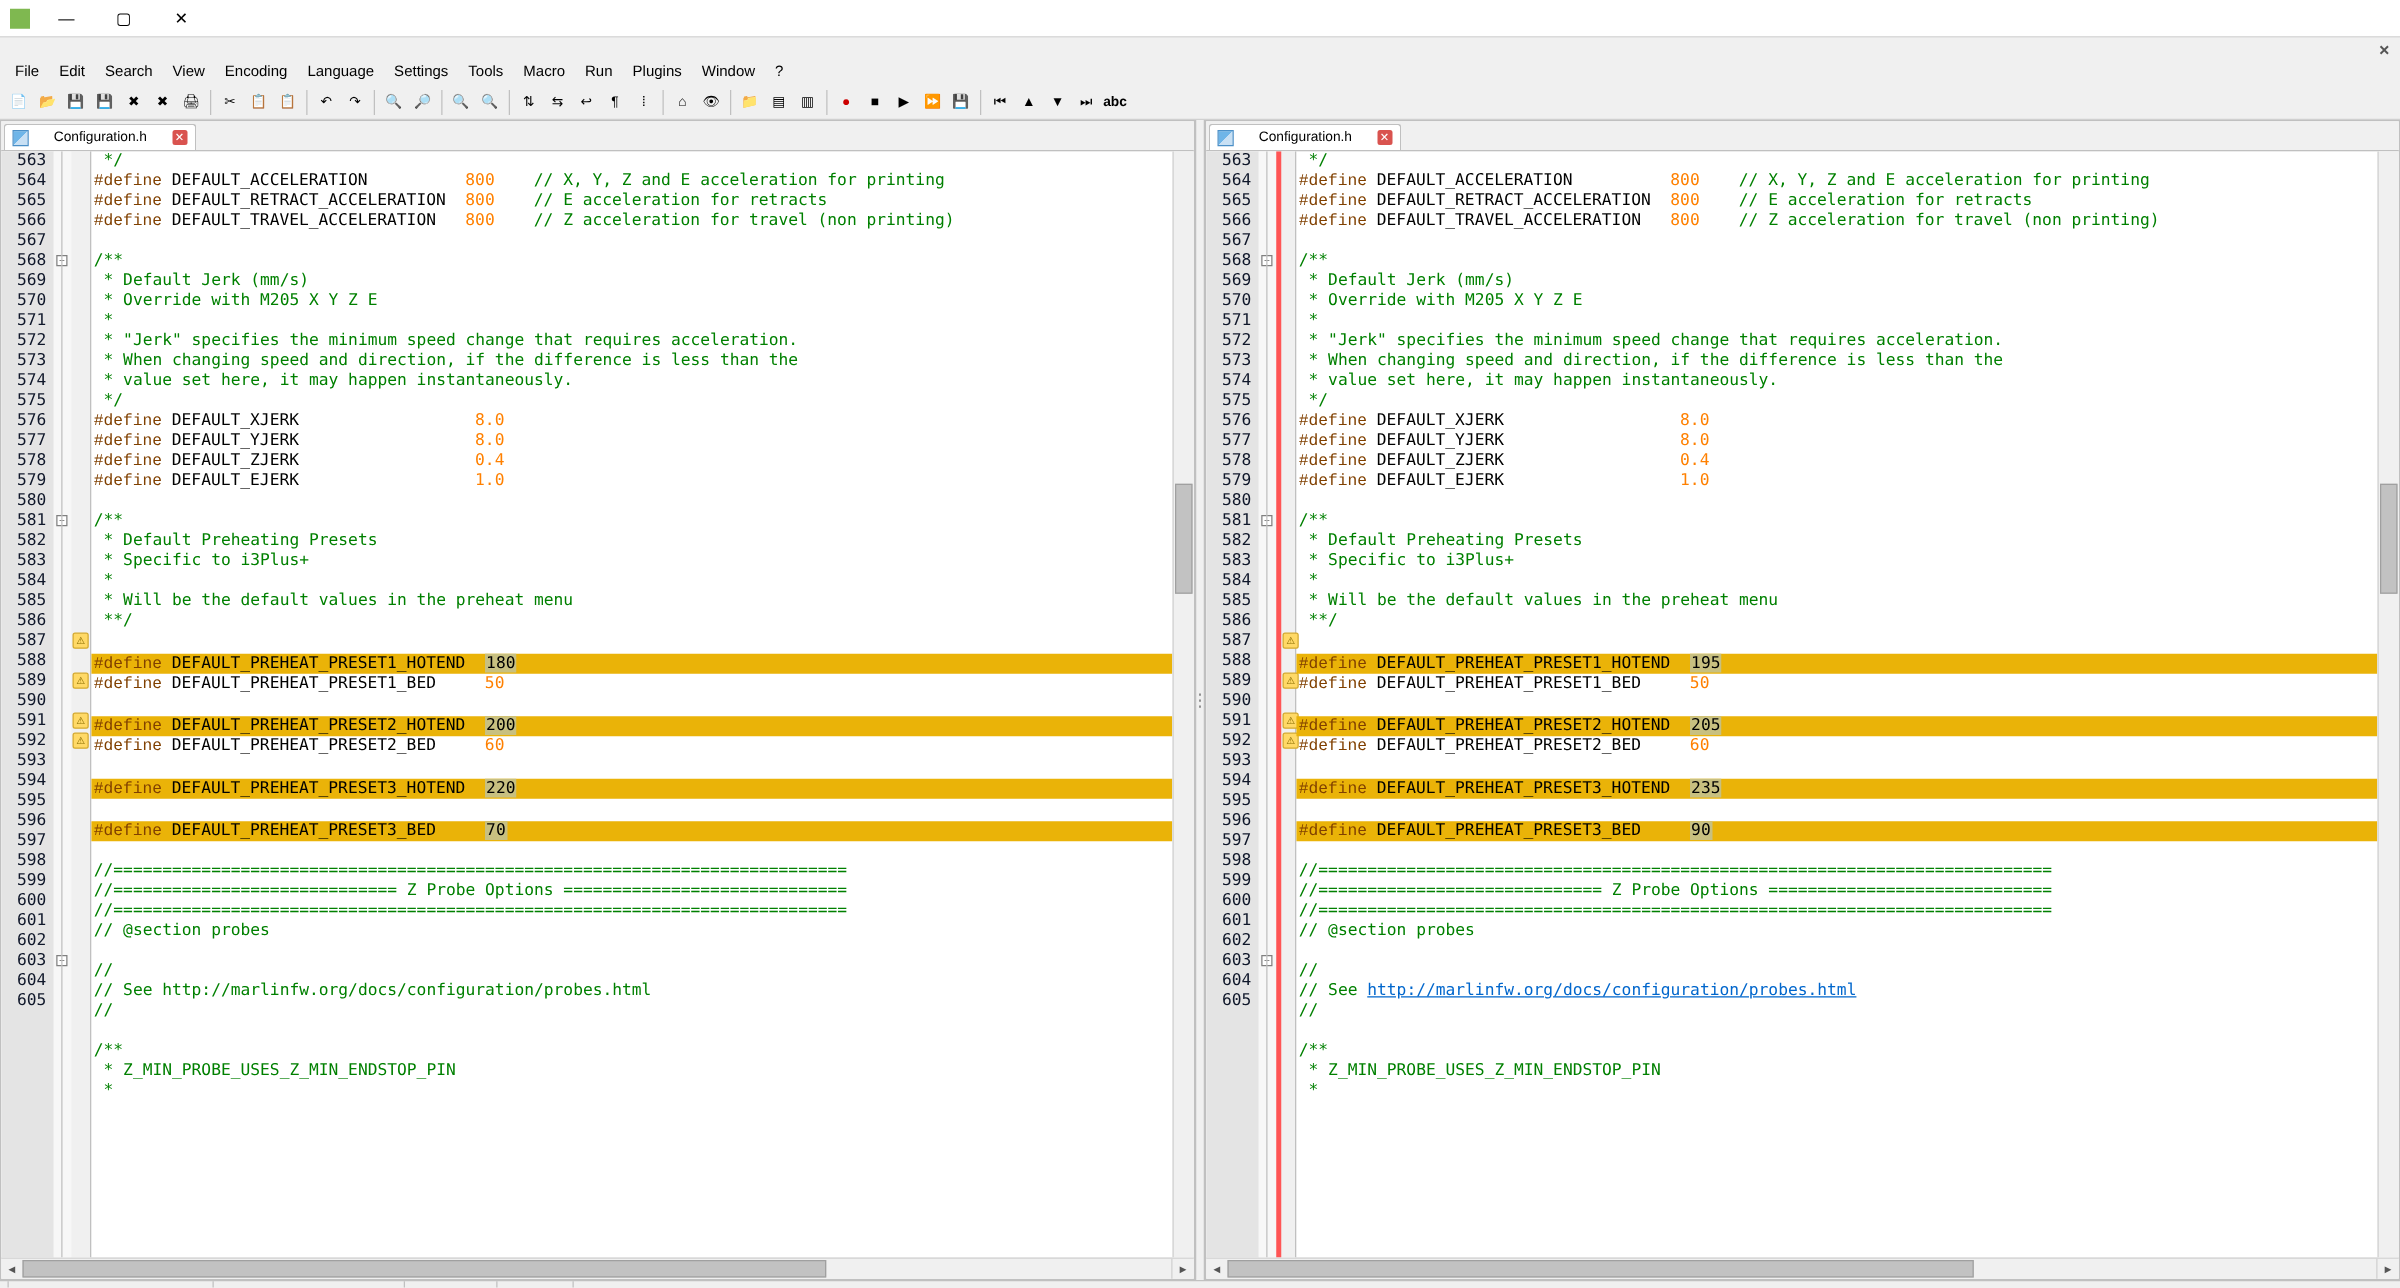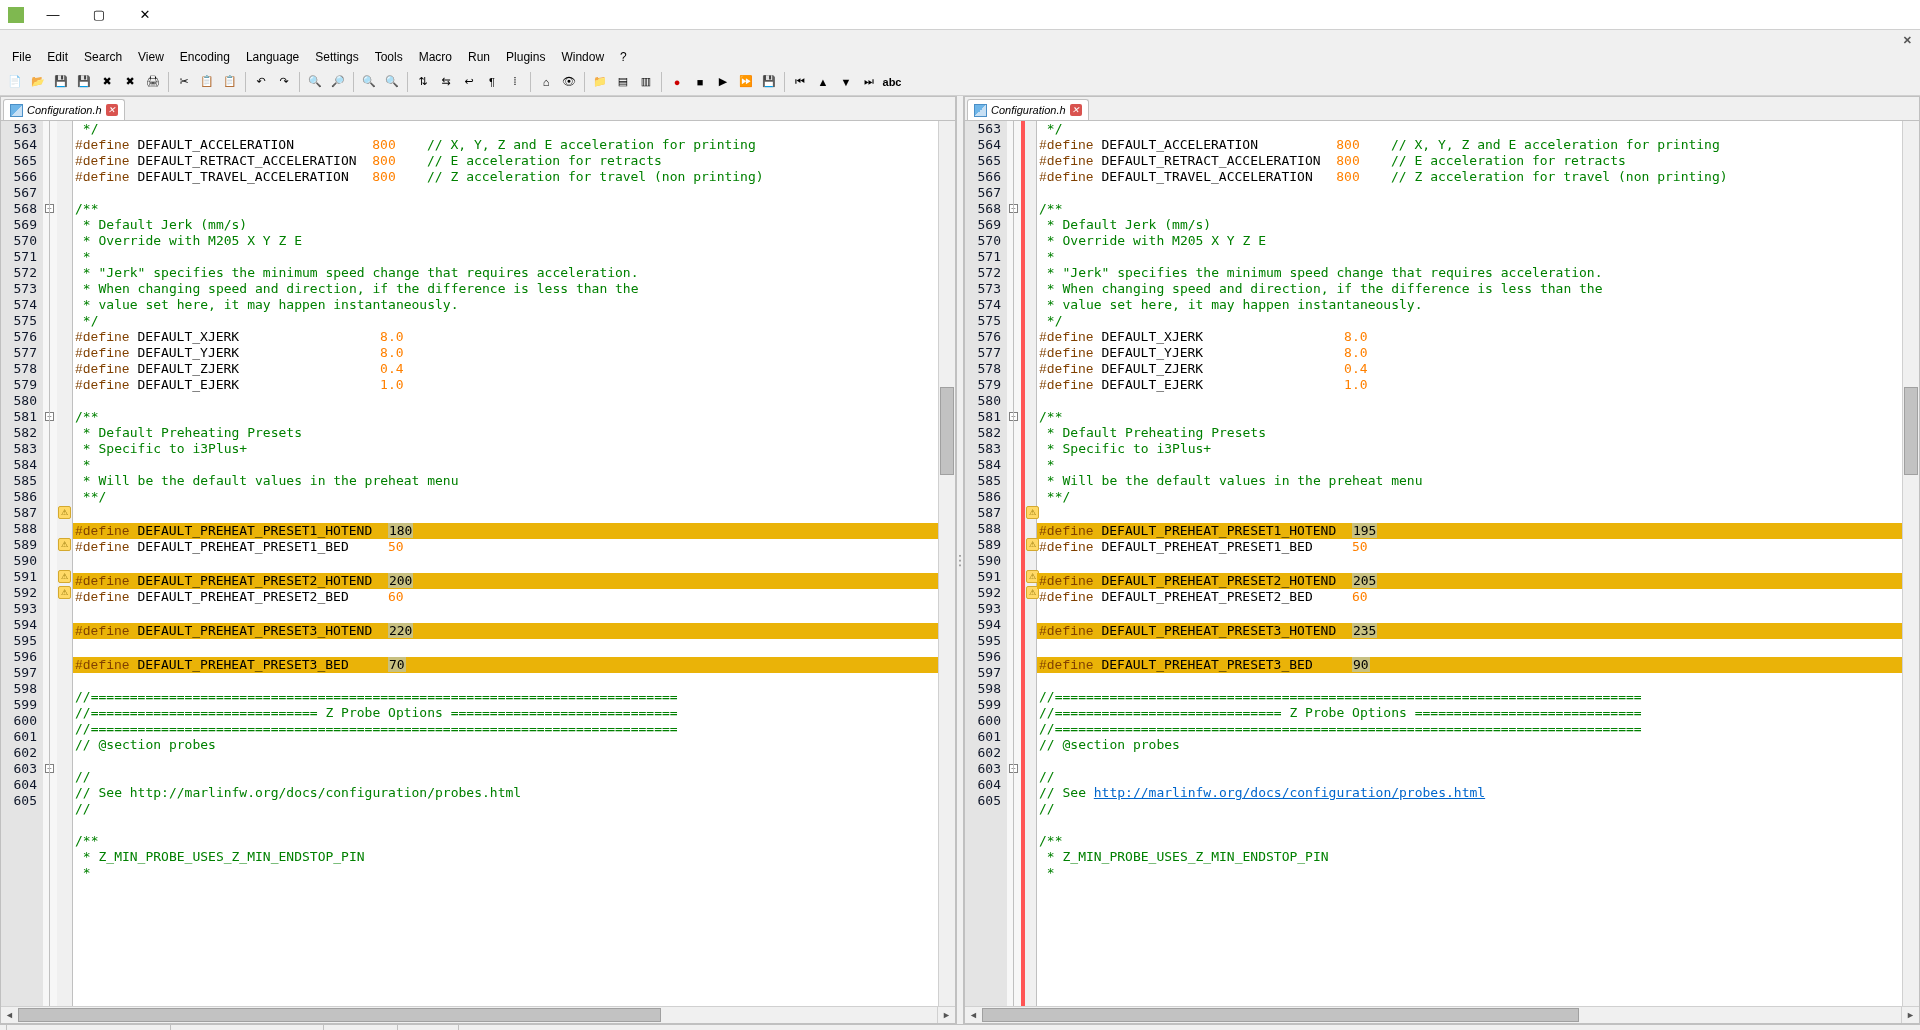--- a/index.html
+++ b/index.html
@@ -20,7 +20,7 @@
 .splitter { width:8px; background:#f0f0f0; cursor:col-resize; border-left:1px solid #c0c0c0; border-right:1px solid #c0c0c0; display:flex; align-items:center; justify-content:center; }
 .splitter::before { content:"⋮"; color:#888; font-size:14px; }
 .tab-bar { height:24px; background:#f0f0f0; display:flex; align-items:flex-end; padding:2px 2px 0 2px; border-bottom:1px solid #c0c0c0; }
-.tab { height:21px; background:#fff; border:1px solid #c0c0c0; border-bottom:none; padding:2px 6px; display:flex; align-items:center; gap:4px; border-radius:3px 3px 0 0; font-size:11px; position:relative;font-style:italic; }
+.tab { height:21px; background:#fff; border:1px solid #c0c0c0; border-bottom:none; padding:2px 6px; display:flex; align-items:center; gap:20px; border-radius:3px 3px 0 0; font-size:11px; position:relative; }
 .tab .file-icon { width:13px; height:13px; background:linear-gradient(135deg,#6eb5e8 50%,#c8e0f4 50%); border:1px solid #4a8fc7; }
 .tab .close-x { width:12px; height:12px; background:#d9534f; border-radius:2px; color:#fff; font-size:9px; display:flex; align-items:center; justify-content:center; cursor:pointer; }
 .editor-area { flex:1; display:flex; overflow:hidden; position:relative; }

